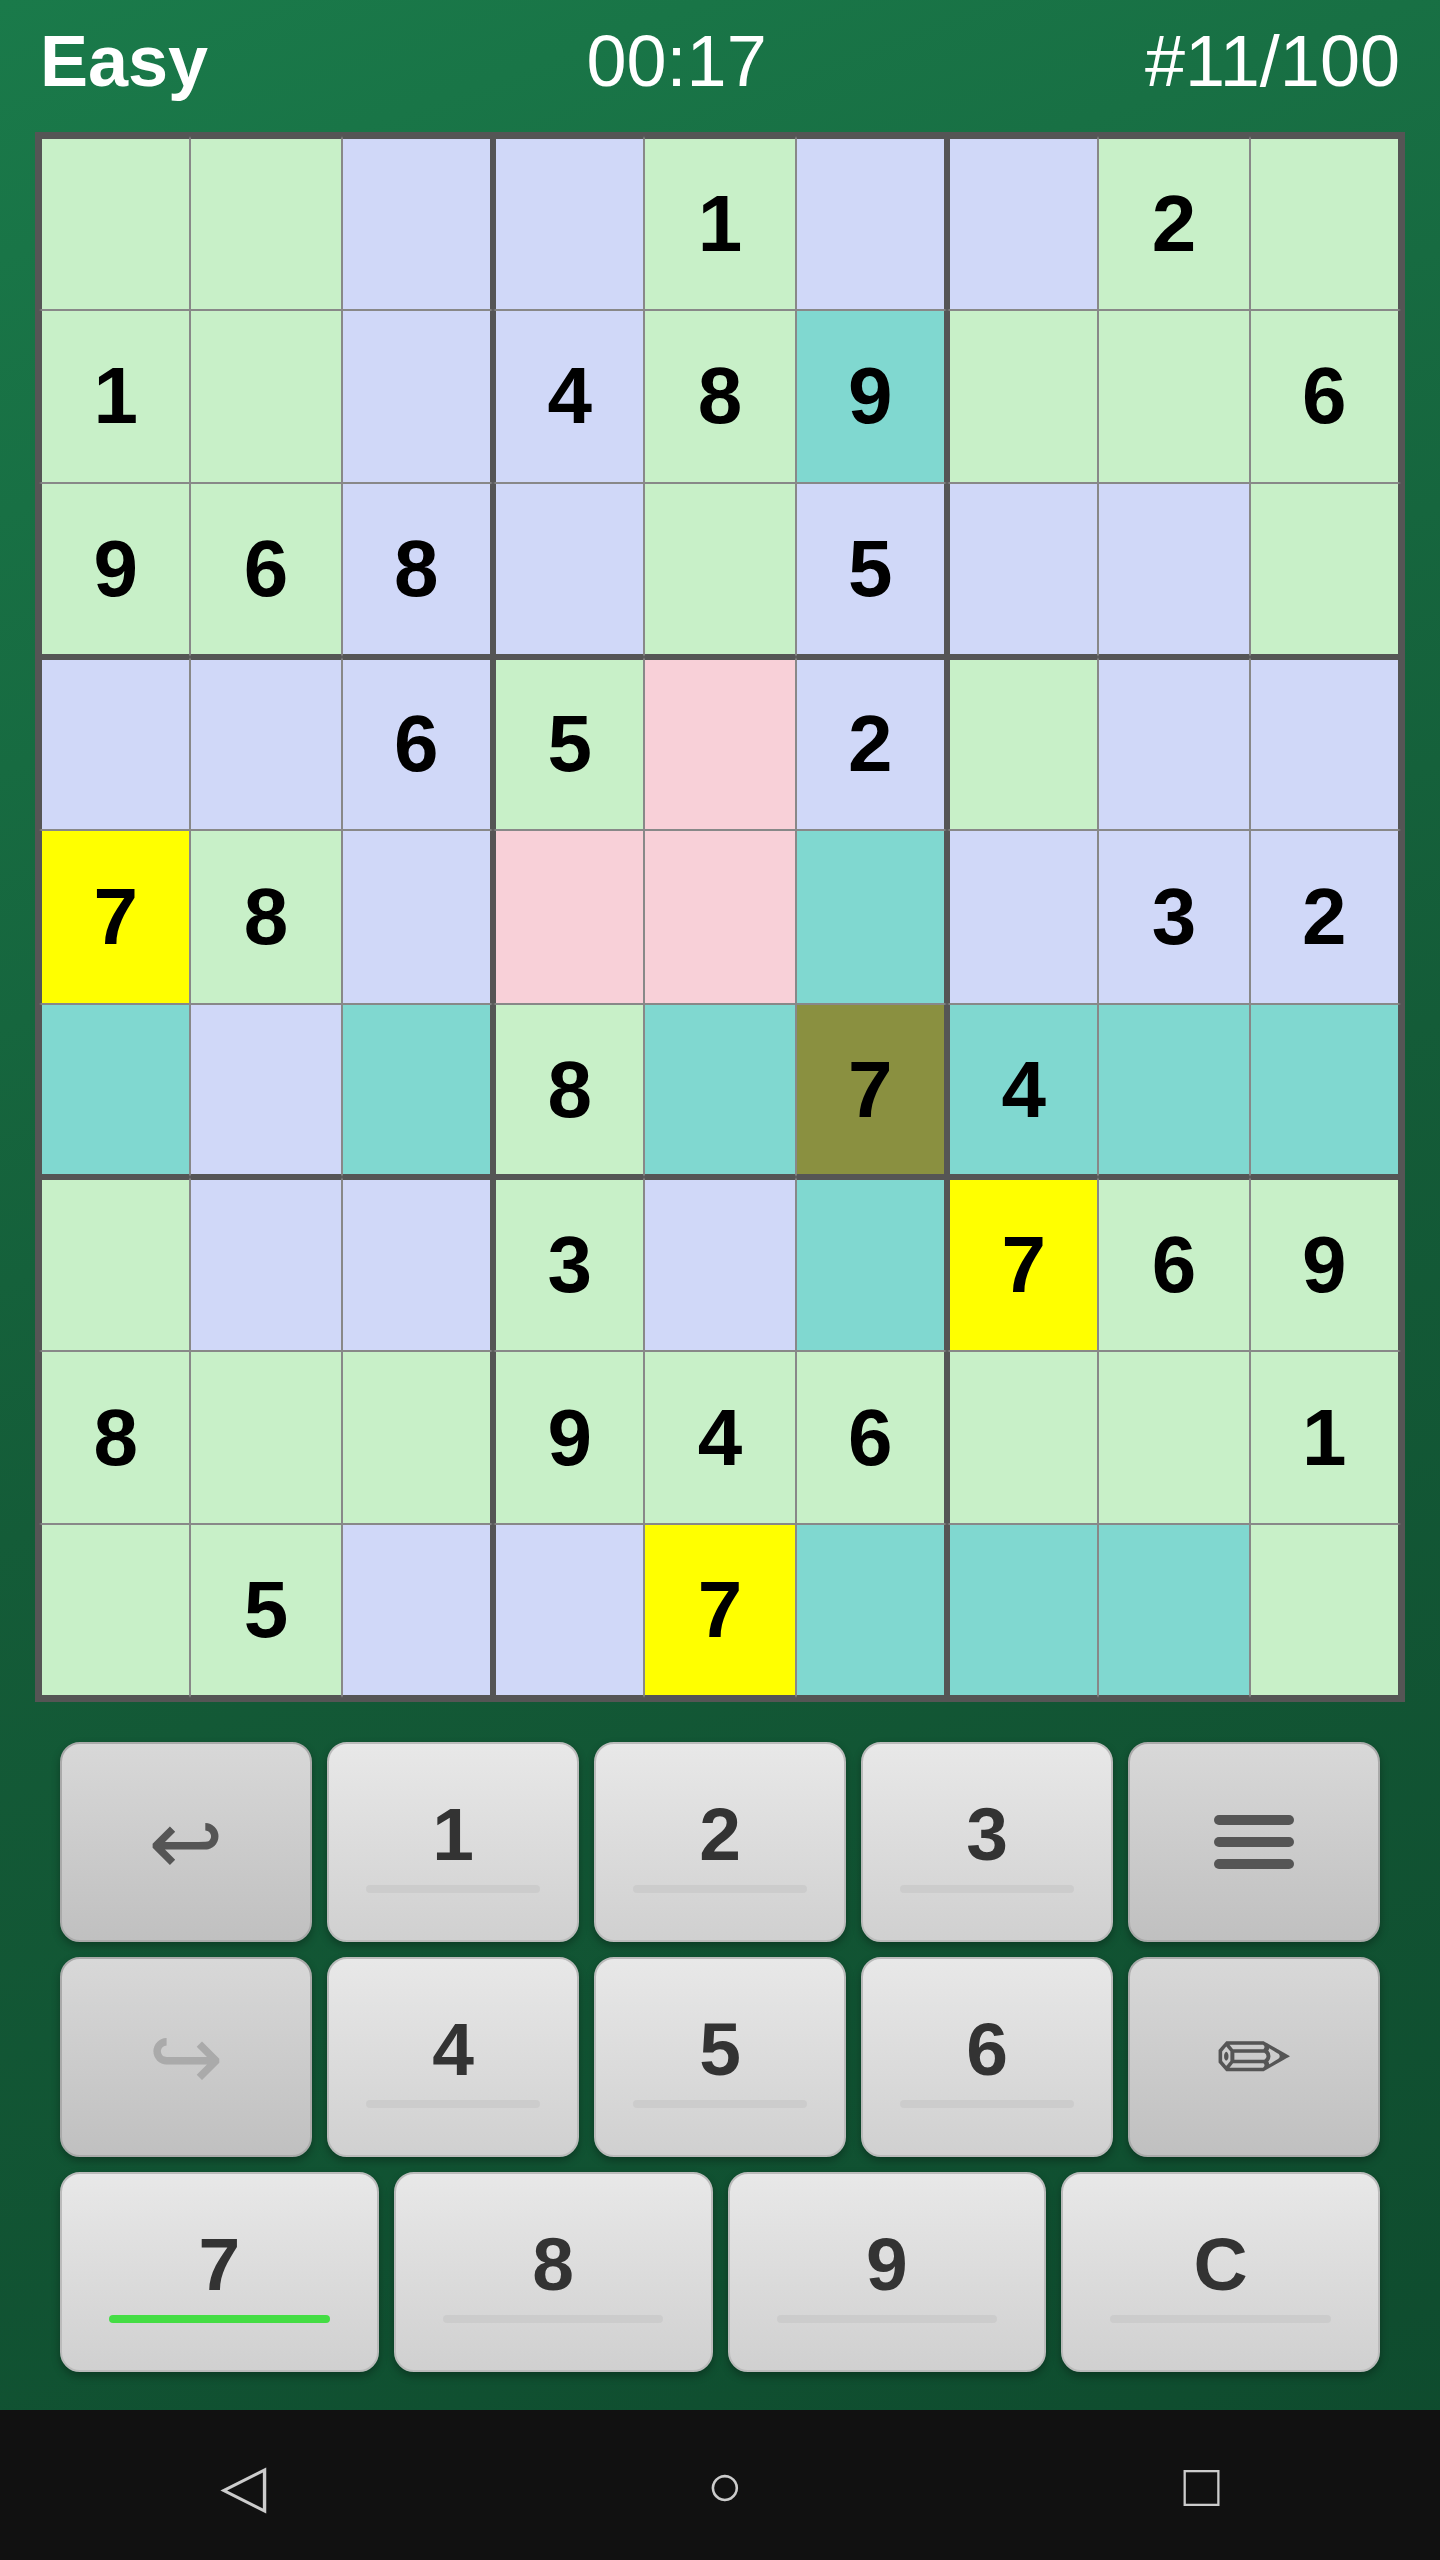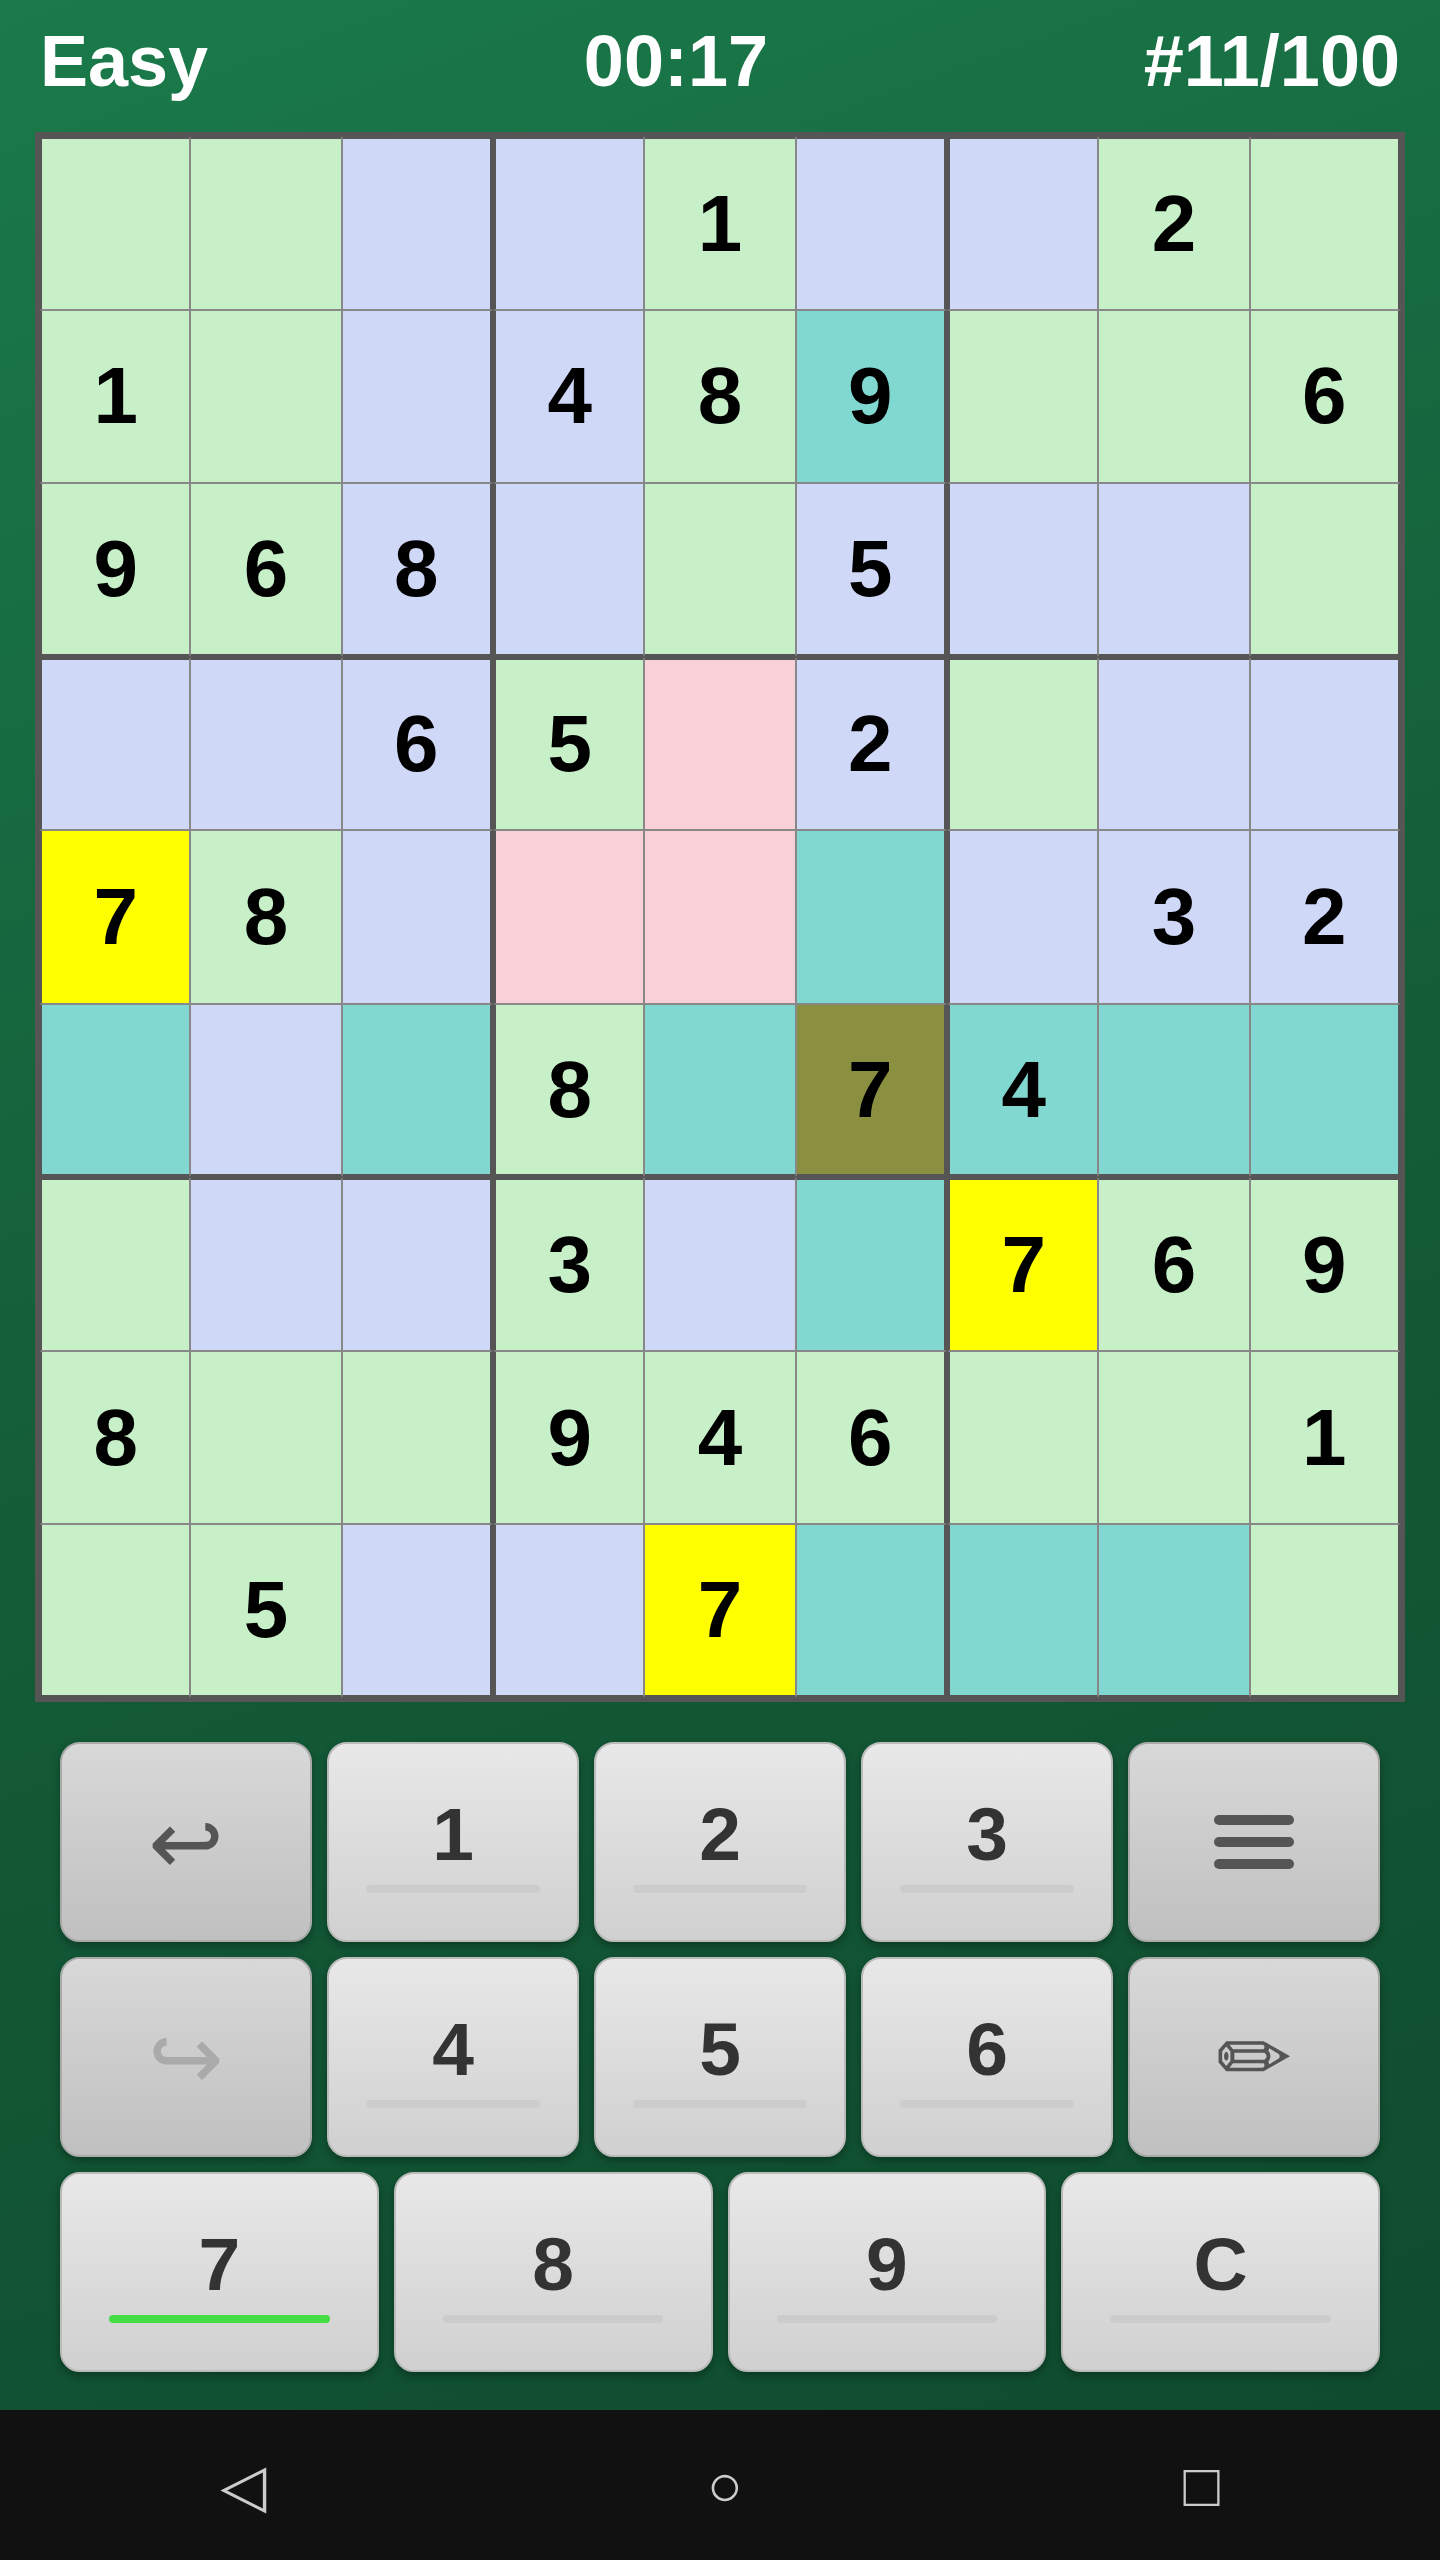--- a/index.html
+++ b/index.html
@@ -29,7 +29,7 @@
 
     .header-timer {
       font-size: 72px;
-      font-weight: bold;
+      font-weight: normal;
     }
 
     .header-puzzle {

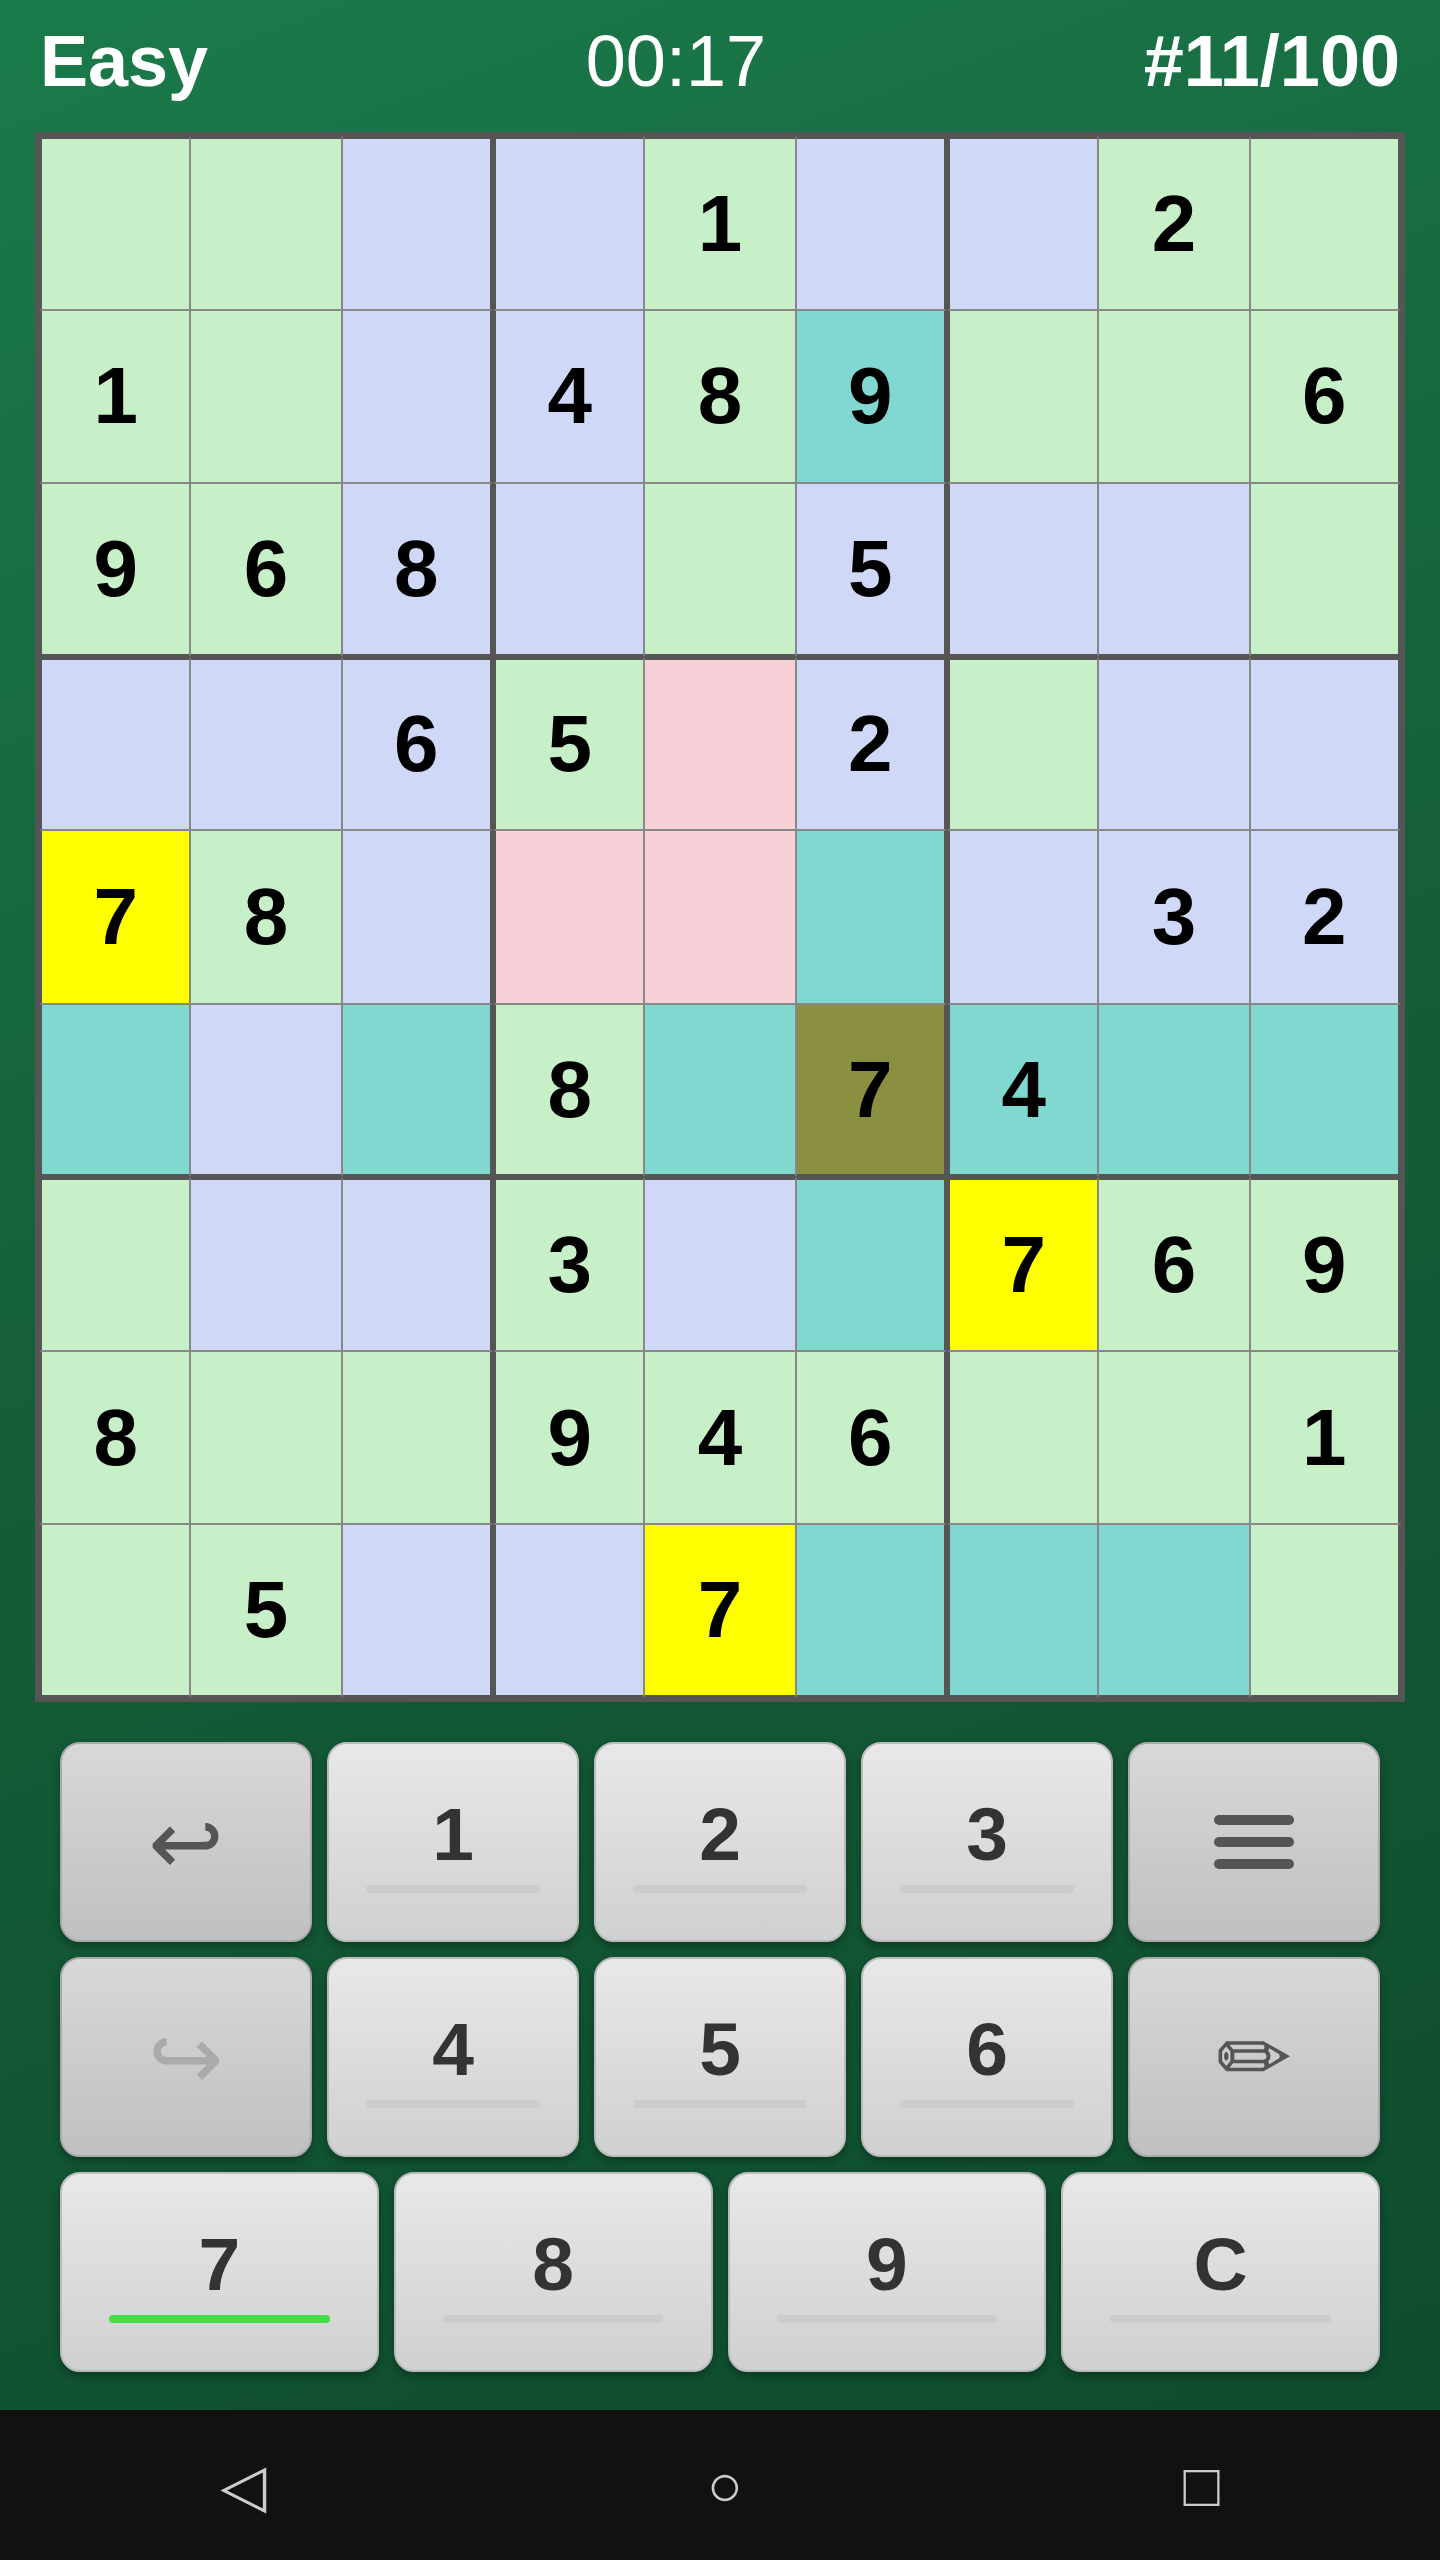--- a/index.html
+++ b/index.html
@@ -34,7 +34,7 @@
 
     .header-puzzle {
       font-size: 72px;
-      font-weight: bold;
+      font-weight: normal;
     }
 
     

